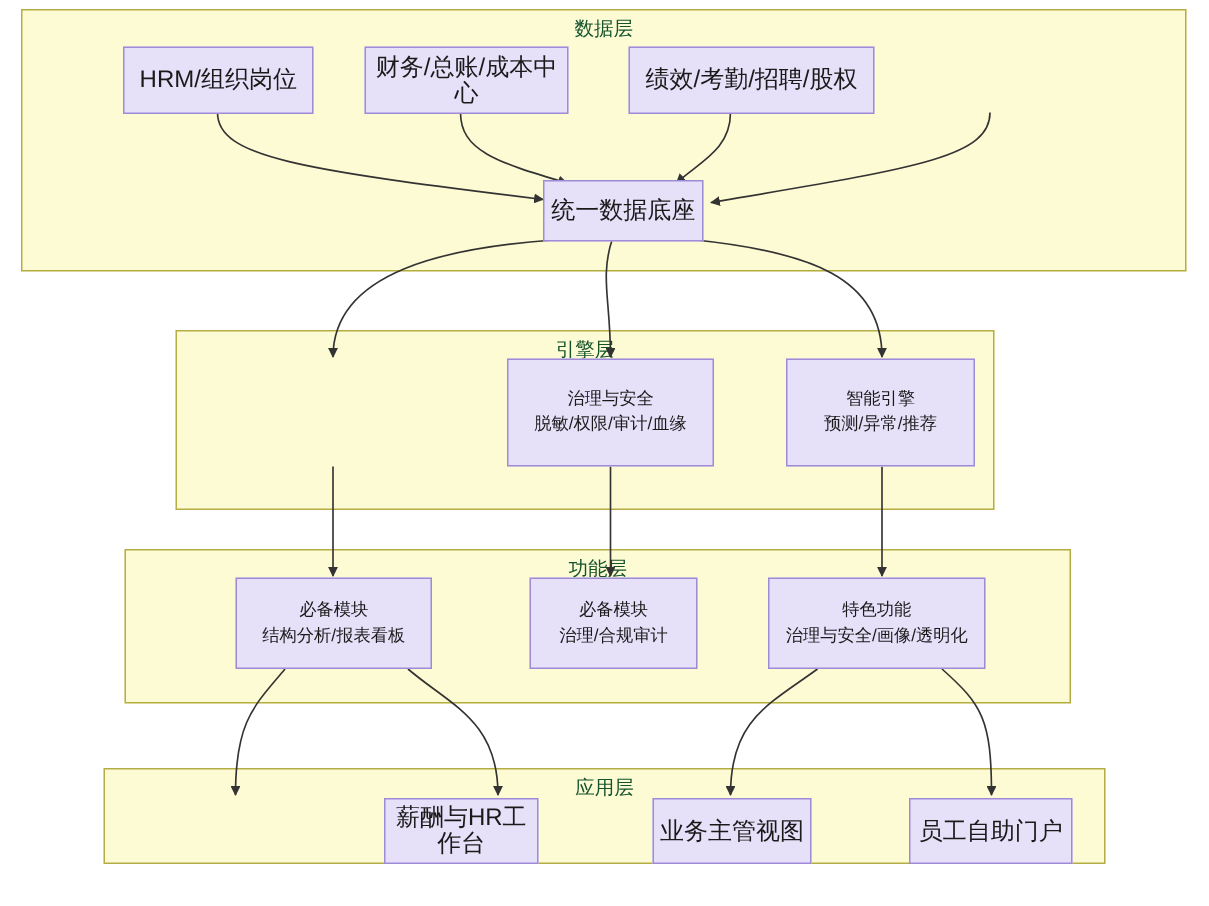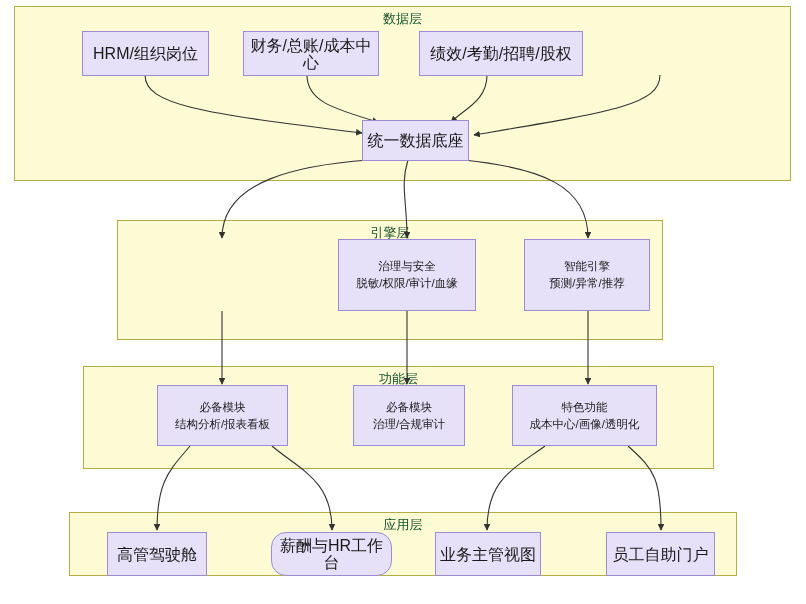--- a/index.html
+++ b/index.html
@@ -141,7 +141,7 @@
   </div>
   <div class="node" style="left:512px; top:385px; width:145px; height:61px;">
     <span class="l1">特色功能</span>
-    <span class="l2">成本中心/画像/透明化</span>
+    <span class="l2">治理与安全/画像/透明化</span>
   </div>
 
   <div class="node single" style="left:107px; top:532px; width:100px; height:44px;">

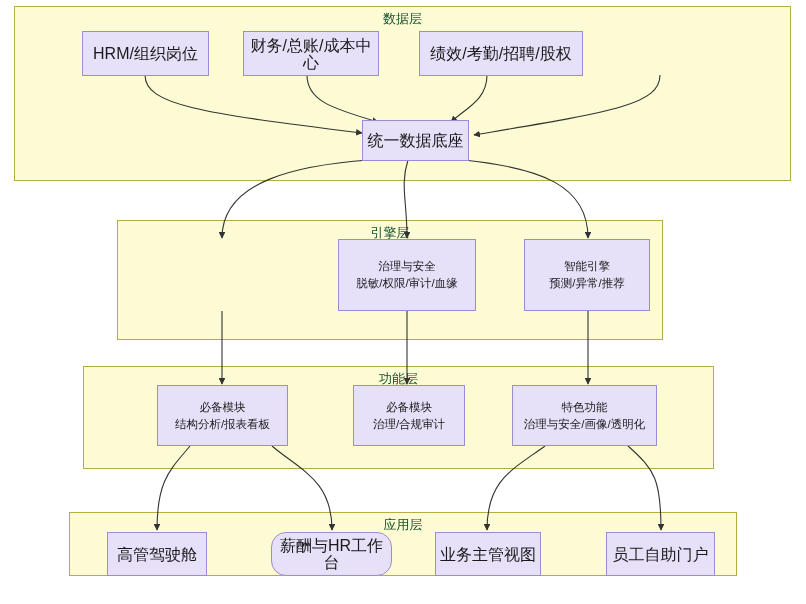--- a/index.html
+++ b/index.html
@@ -144,9 +144,6 @@
     <span class="l2">治理与安全/画像/透明化</span>
   </div>
 
-  <div class="node single" style="left:107px; top:532px; width:100px; height:44px;">
-    <span class="l1">高管驾驶舱</span>
-  </div>
   <div class="node single" style="left:271px; top:532px; width:121px; height:44px;border-radius:15px;">
     <span class="l1">薪酬与HR工作台</span>
   </div>

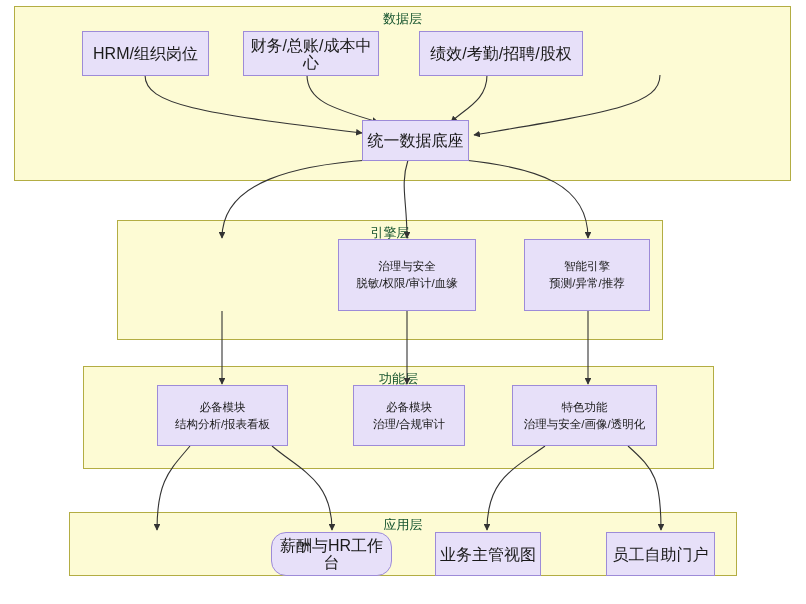--- a/index.html
+++ b/index.html
@@ -144,7 +144,7 @@
     <span class="l2">治理与安全/画像/透明化</span>
   </div>
 
-  <div class="node single" style="left:271px; top:532px; width:121px; height:44px;border-radius:15px;">
+  <div class="node single" style="left:256px; top:532px; width:103px; height:44px;">
     <span class="l1">薪酬与HR工作台</span>
   </div>
   <div class="node single" style="left:435px; top:532px; width:106px; height:44px;">

